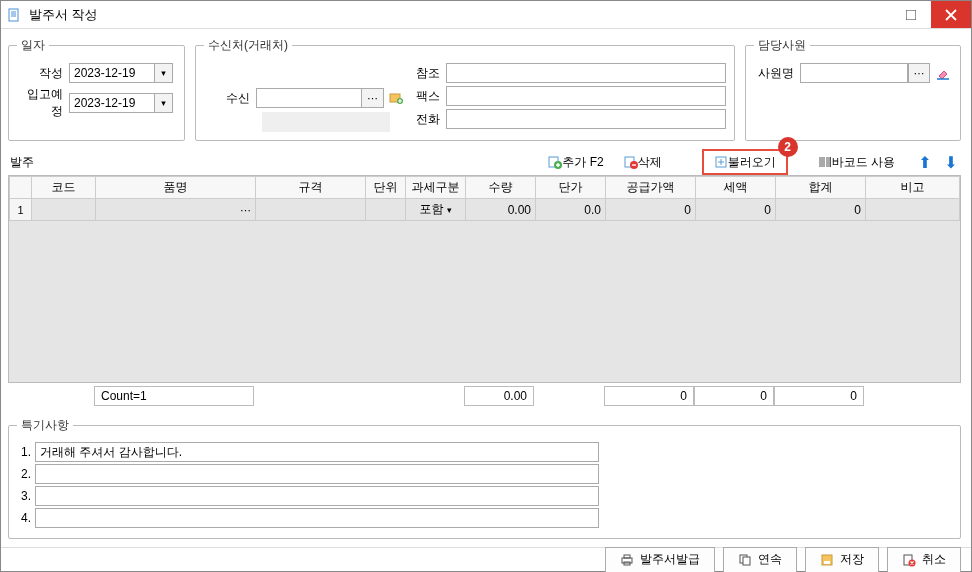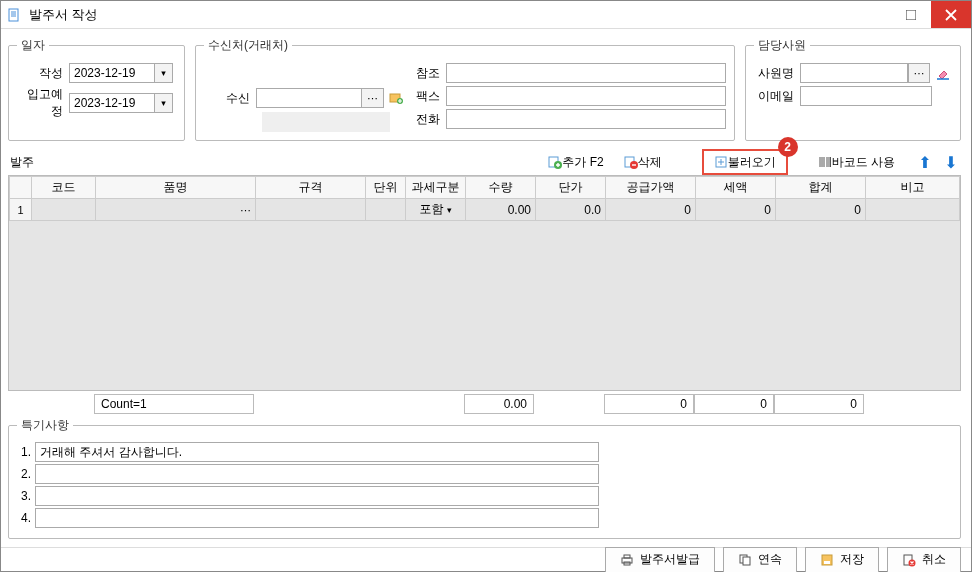--- a/index.html
+++ b/index.html
@@ -165,10 +165,6 @@
               </span>
           </span>
         </div>
-        <div class="field-row">
-          <label style="width:46px">이메일</label>
-          <input class="input" style="width: 132px;" value="">
-        </div>
       </fieldset>
     </div>
 

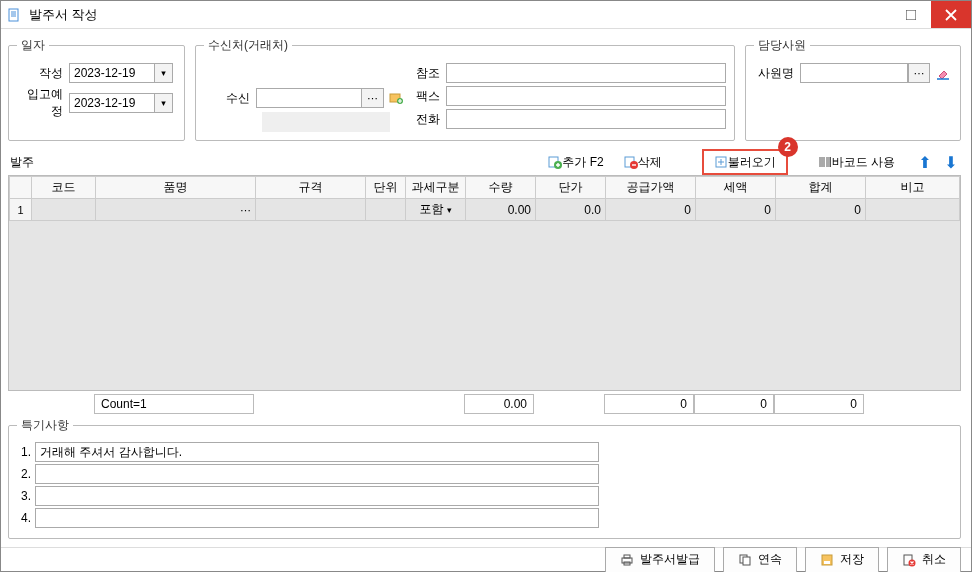--- a/index.html
+++ b/index.html
@@ -54,7 +54,7 @@
 .row-cell-btn{font-size:11px; text-align:right;}
 .summary-row{display:flex;padding:3px 0;gap:0;}
 .summary-cell{border:1px solid #bbb;height:20px;font-size:12px;display:flex;align-items:center;justify-content:flex-end;padding:0 6px;background:#fff;}
-.fs-notes{}
+.fs-notes{margin-top:8px;}
 .note-row{display:flex;align-items:center;margin:2px 0;}
 .note-row .n{width:18px;text-align:right;padding-right:4px;}
 .note-input{width:564px;height:20px;border:1px solid #aaa;padding:0 4px;font-size:12px;}

